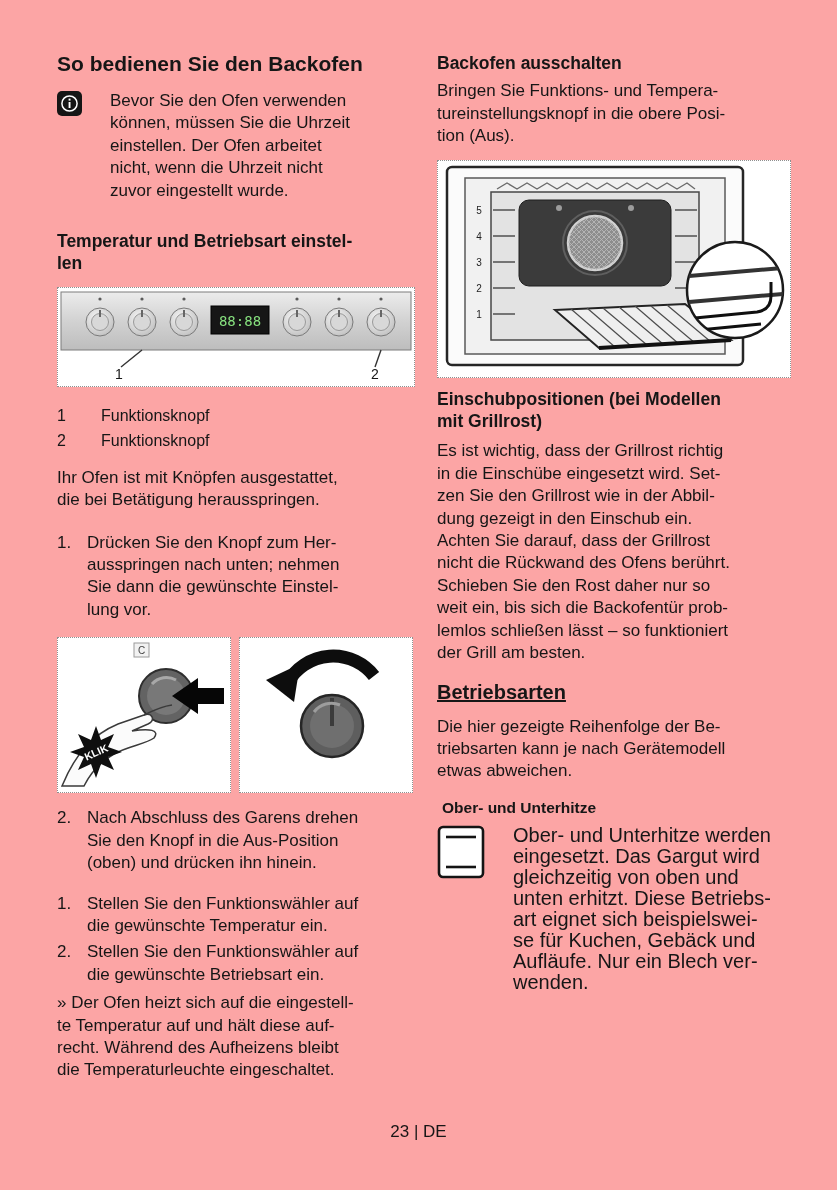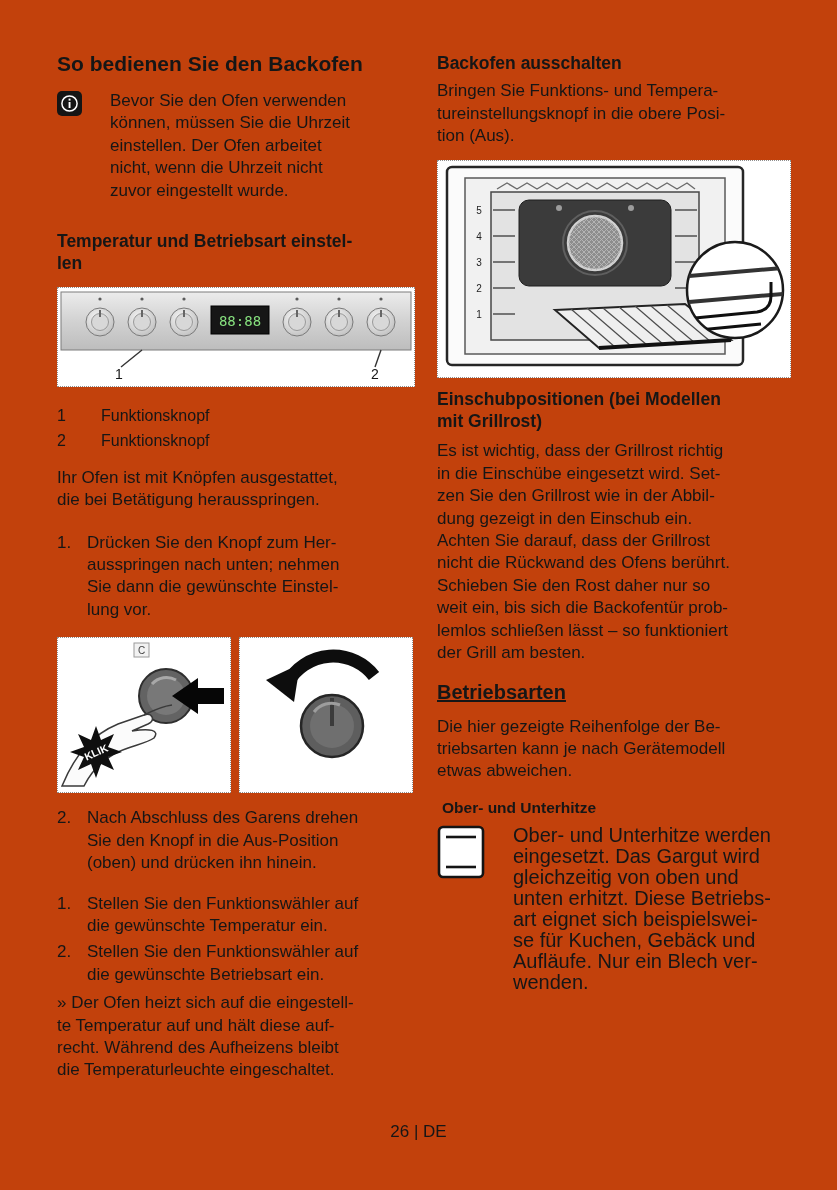--- a/index.html
+++ b/index.html
@@ -5,7 +5,7 @@
   * { margin:0; padding:0; box-sizing:border-box; }
   html,body { background:#ffffff; }
   .page {
-    width:837px; height:1190px; position:relative; background:#c2410c;
+    width:837px; height:1190px; position:relative; background:#fca5a5;
     font-family:"Liberation Sans", sans-serif; color:#161616;
     padding:52px 55px 0 57px; overflow:hidden;
   }

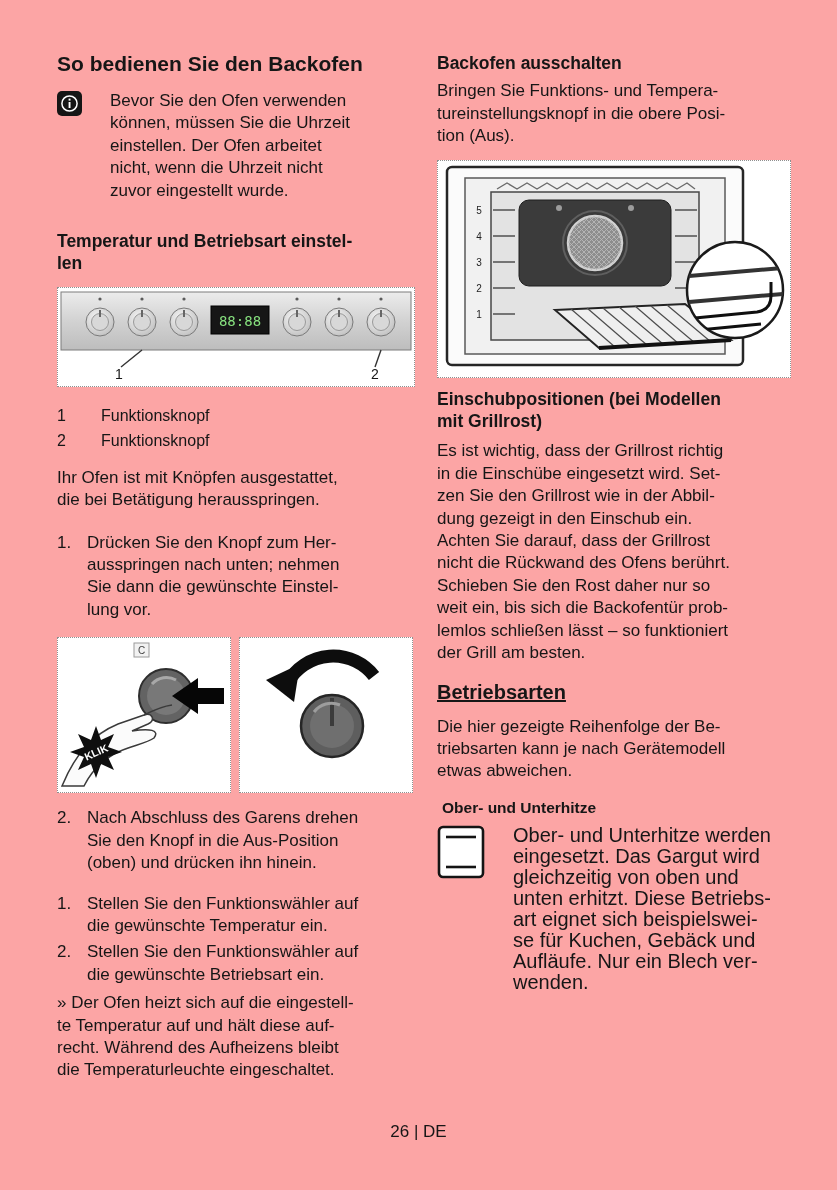--- a/index.html
+++ b/index.html
@@ -344,7 +344,7 @@
 
   </div>
 
-  <div class="footer">26 | DE</div>
+  <div class="footer">23 | DE</div>
 </div>
 
 </body></html>

